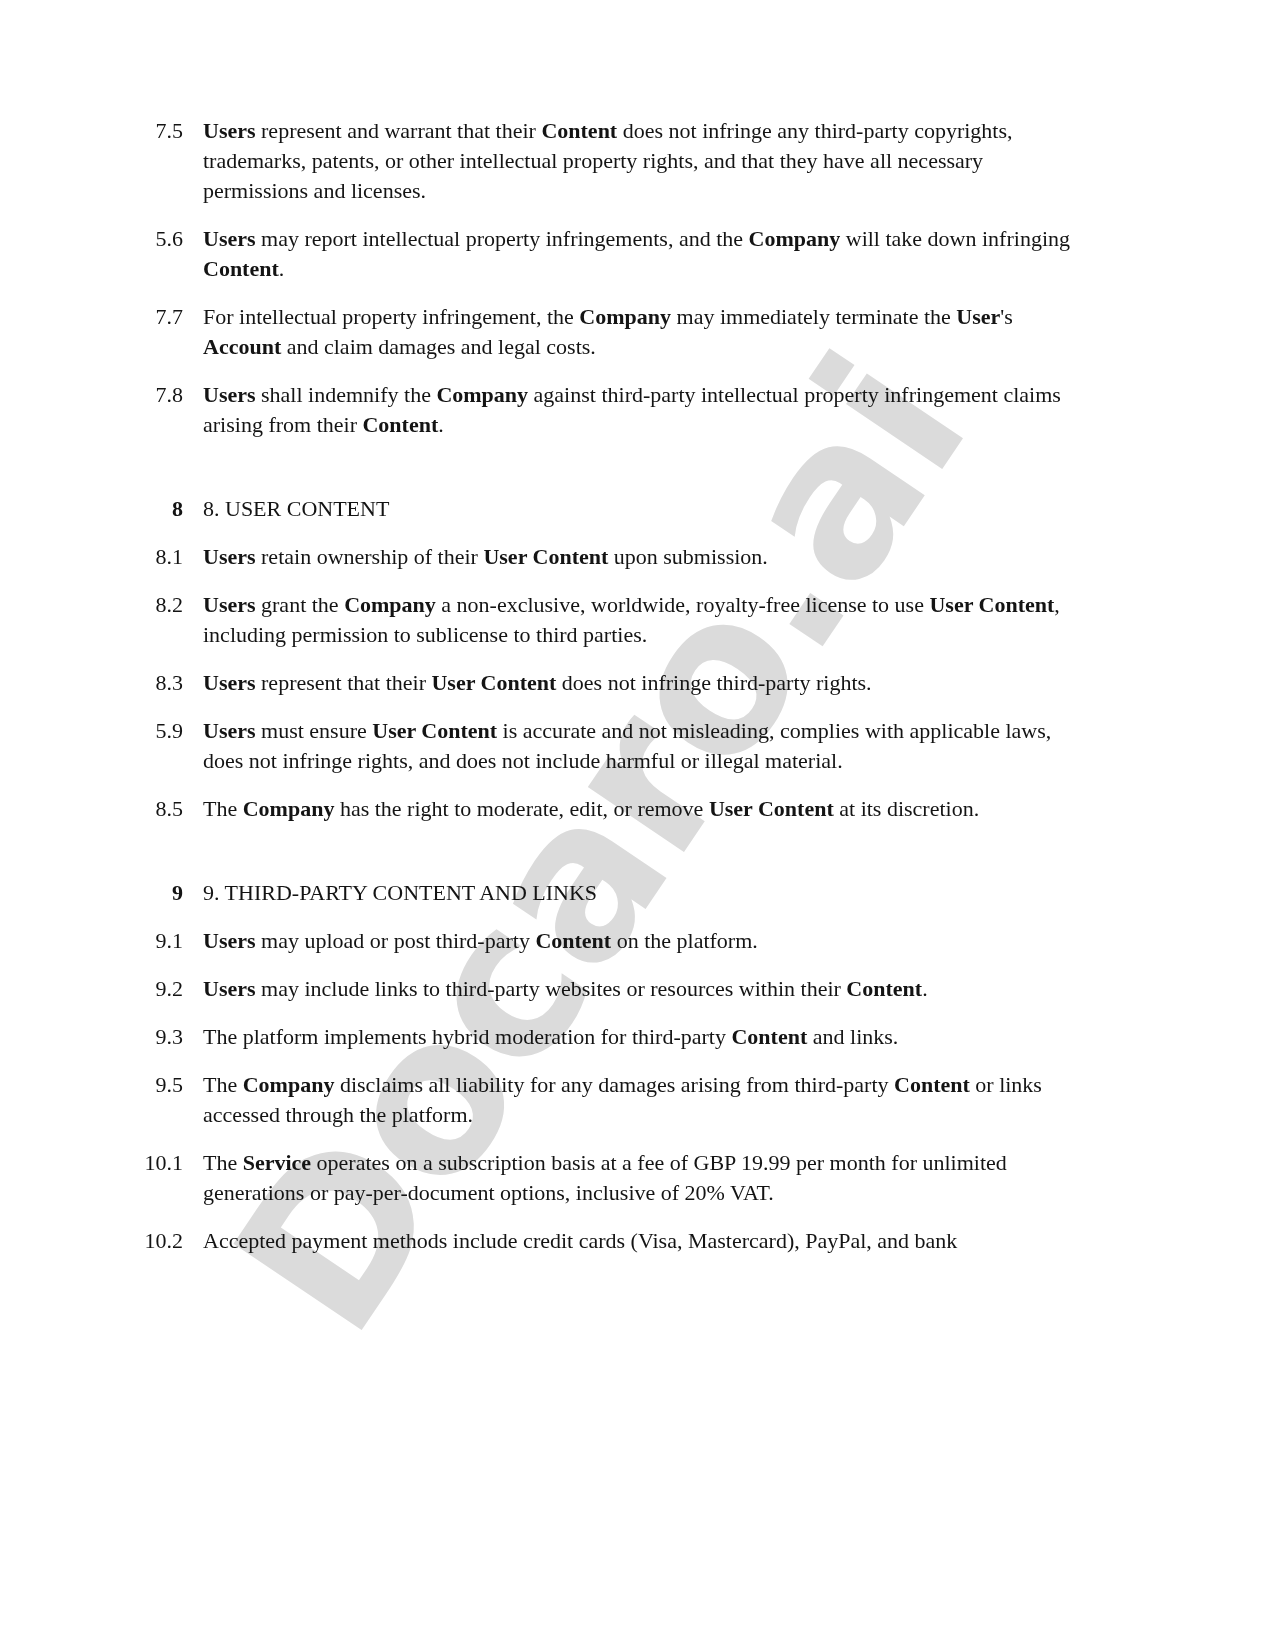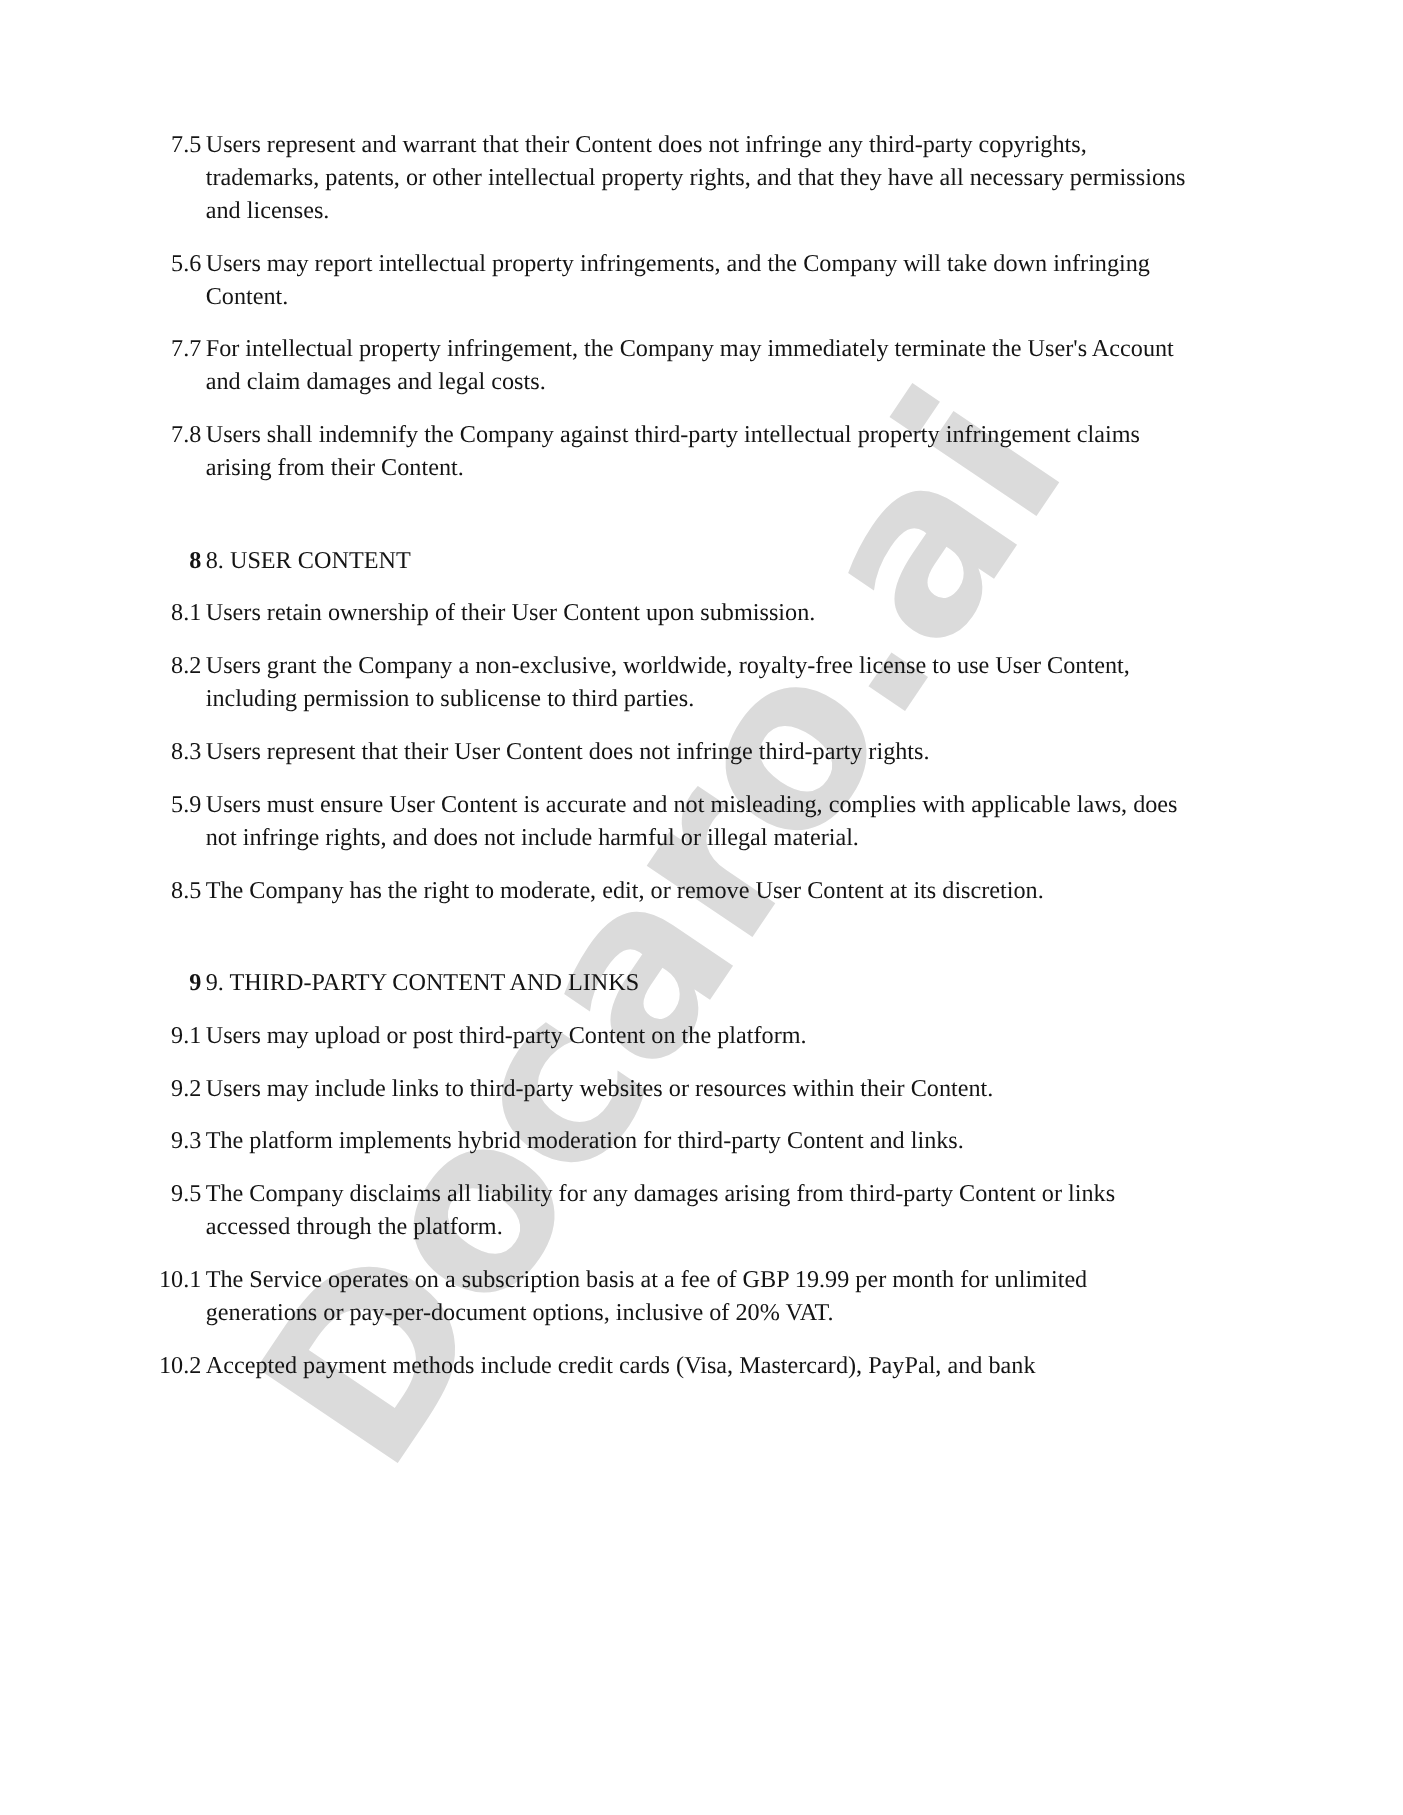--- a/index.html
+++ b/index.html
@@ -38,7 +38,7 @@
   .block {
     display: grid;
     grid-template-columns: 45px 1fr;
-    column-gap: 4px;
+    column-gap: 20px;
     font-size: 22px;
     line-height: 30px;
     margin: 0 0 18px 0;

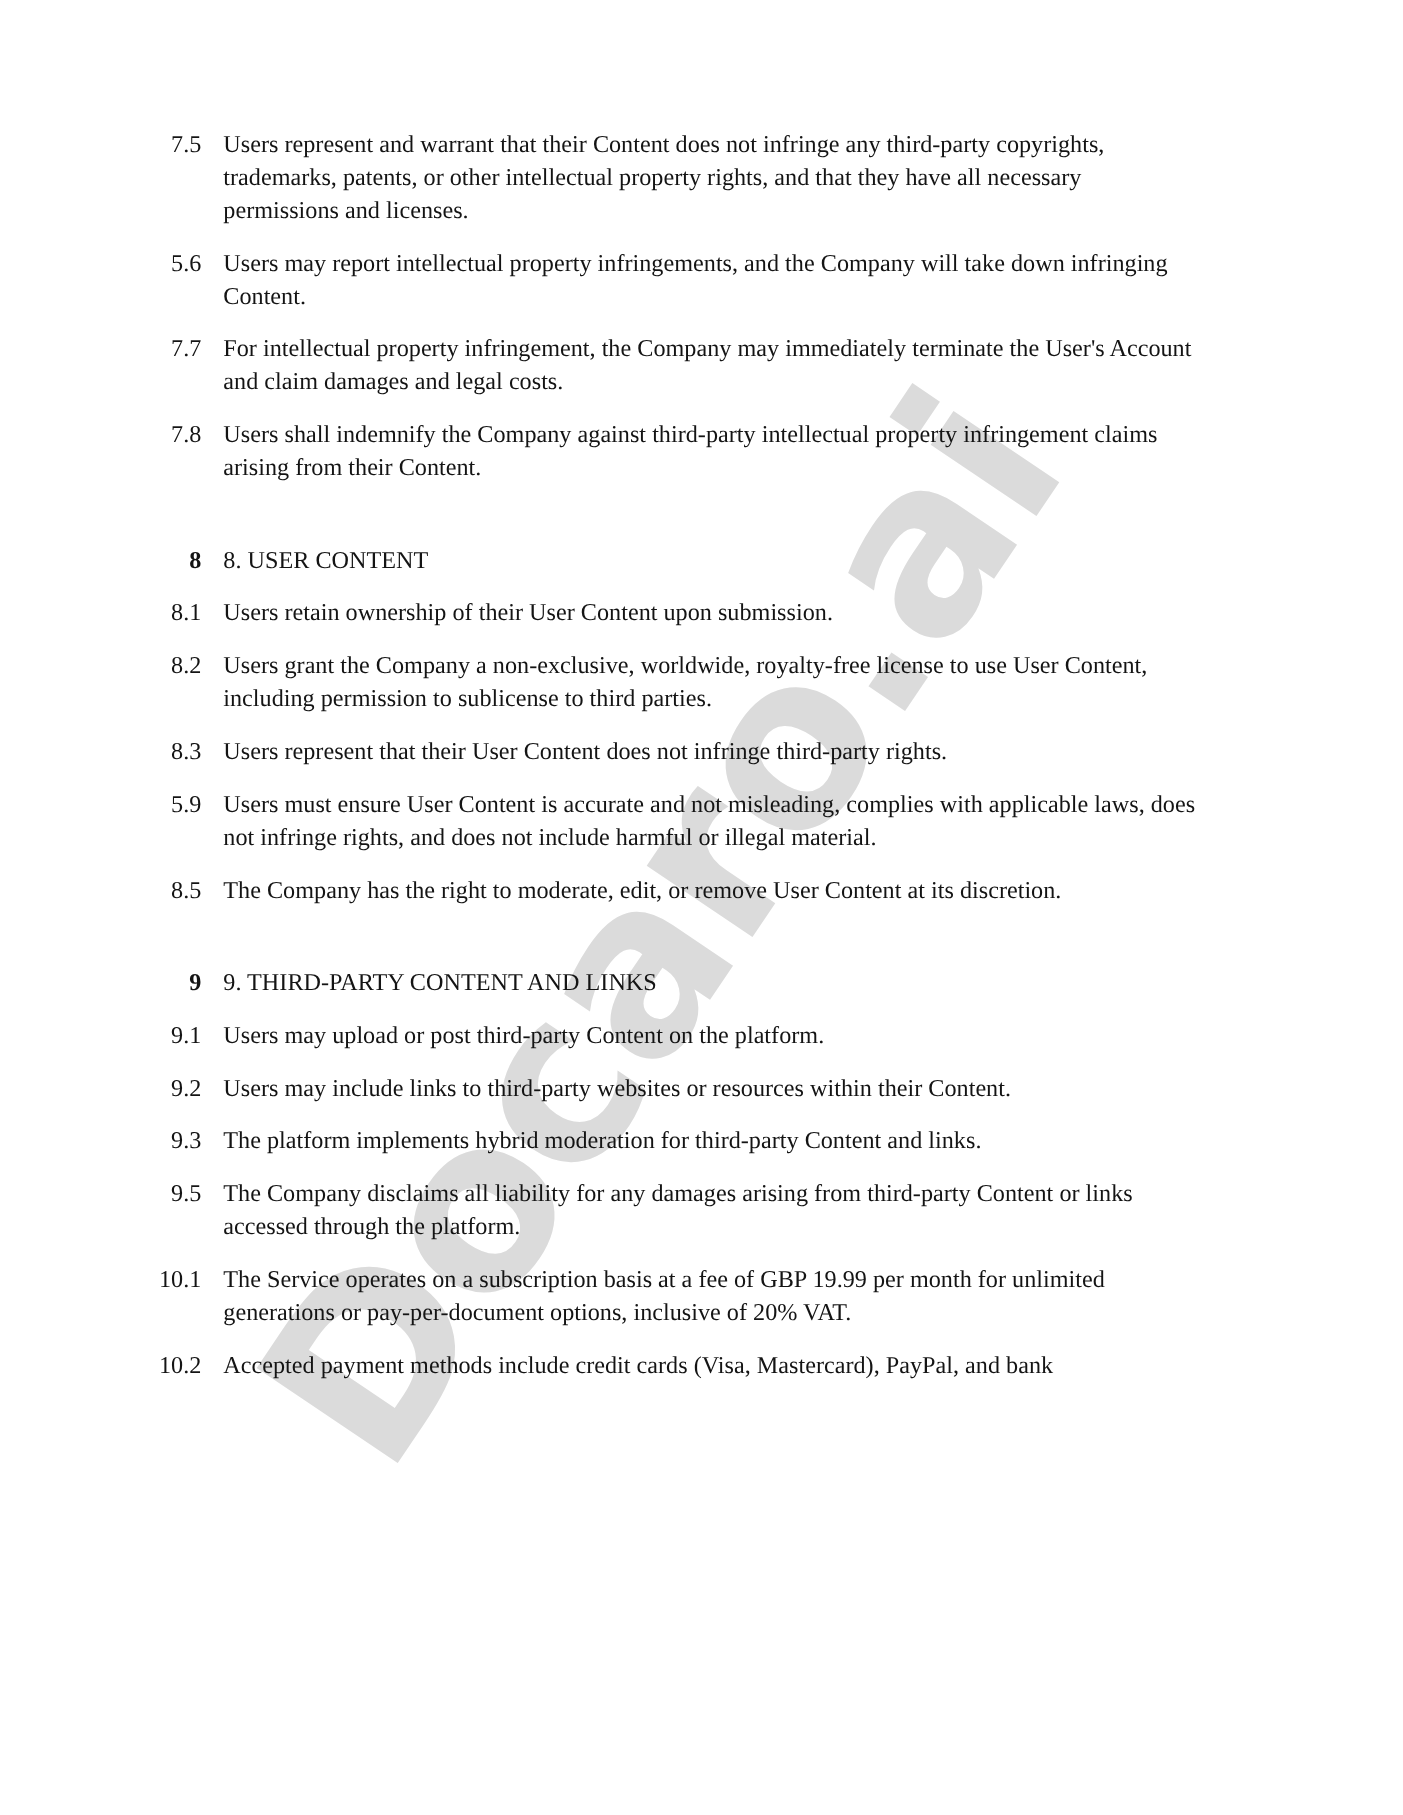--- a/index.html
+++ b/index.html
@@ -60,7 +60,7 @@
     line-height: 30px;
     font-weight: normal;
   }
-  b { font-weight: normal; }
+  b { font-weight: bold; }
 </style>
 </head>
 <body>

